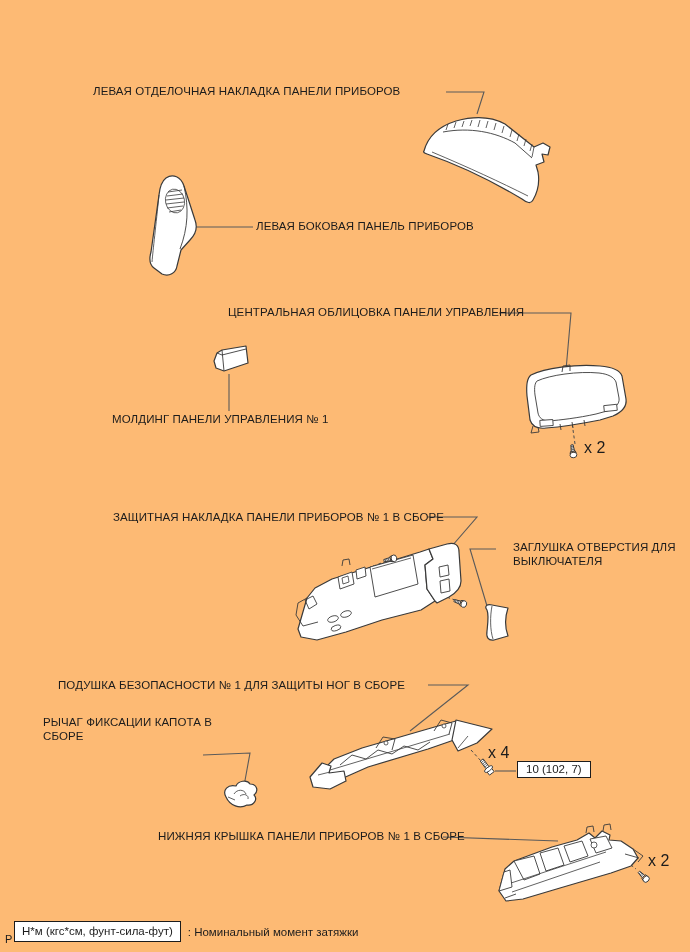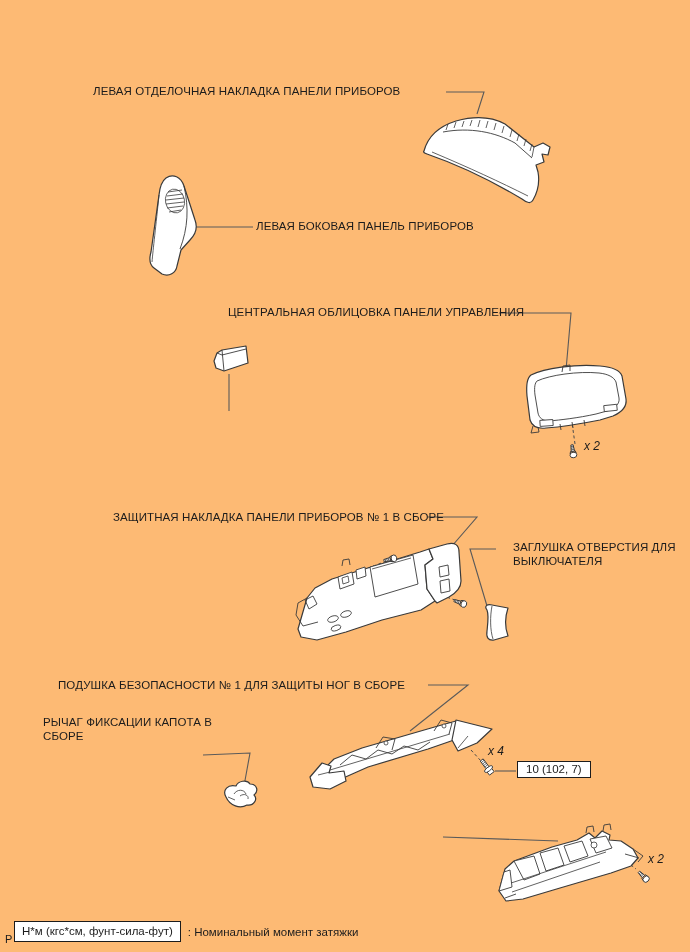--- a/index.html
+++ b/index.html
@@ -152,6 +152,7 @@
   <div class="label" style="left:93px;top:85px;">ЛЕВАЯ ОТДЕЛОЧНАЯ НАКЛАДКА ПАНЕЛИ ПРИБОРОВ</div>
   <div class="label" style="left:228px;top:306px;">ЦЕНТРАЛЬНАЯ ОБЛИЦОВКА ПАНЕЛИ УПРАВЛЕНИЯ</div>
   <div class="label" style="left:256px;top:220px;">ЛЕВАЯ БОКОВАЯ ПАНЕЛЬ ПРИБОРОВ</div>
+  <div class="label" style="left:112px;top:413px;">МОЛДИНГ ПАНЕЛИ УПРАВЛЕНИЯ № 1</div>
   <div class="label" style="left:113px;top:511px;">ЗАЩИТНАЯ НАКЛАДКА ПАНЕЛИ ПРИБОРОВ № 1 В СБОРЕ</div>
   <div class="label wrap" style="left:498px;top:541px;width:178px;margin-left:15px;">ЗАГЛУШКА ОТВЕРСТИЯ ДЛЯ ВЫКЛЮЧАТЕЛЯ</div>
   <div class="label" style="left:58px;top:679px;text-align:right;">ПОДУШКА БЕЗОПАСНОСТИ № 1 ДЛЯ ЗАЩИТЫ НОГ В СБОРЕ</div>

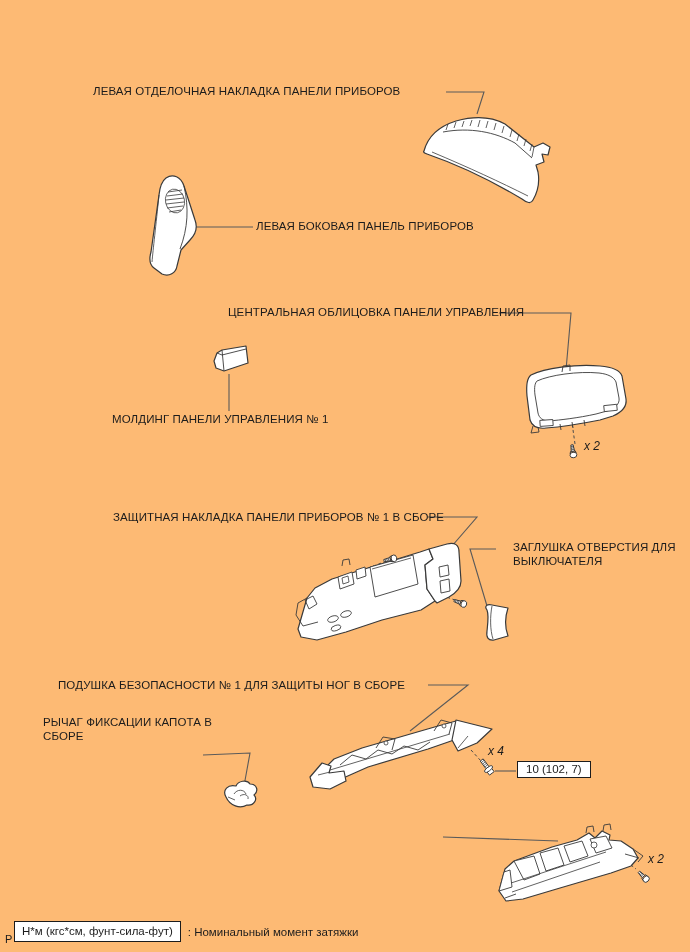--- a/index.html
+++ b/index.html
@@ -13,7 +13,7 @@
     white-space:nowrap;letter-spacing:0.1px;
   }
   .label.wrap{white-space:normal;}
-  .count{position:absolute;font-size:12px;color:#1c1c1c;font-style:italic;}
+  .count{position:absolute;font-size:16px;color:#1c1c1c;}
   .torque-box{
     position:absolute;border:1.3px solid #1c1c1c;background:#fff;
     font-size:11.5px;padding:1px 8px 2px 8px;white-space:nowrap;

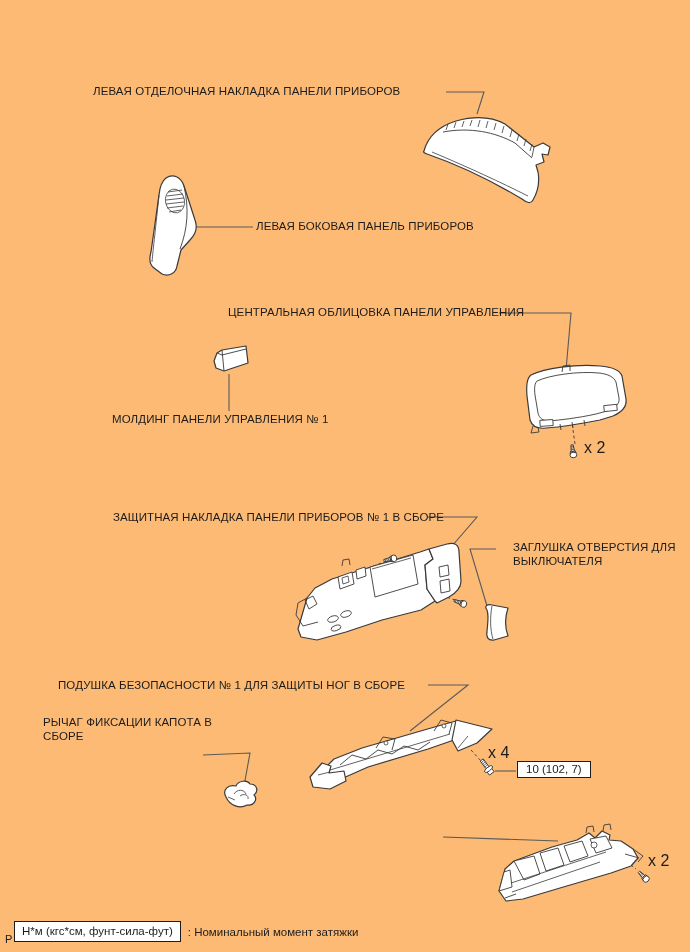--- a/index.html
+++ b/index.html
@@ -157,6 +157,7 @@
   <div class="label wrap" style="left:498px;top:541px;width:178px;margin-left:15px;">ЗАГЛУШКА ОТВЕРСТИЯ ДЛЯ ВЫКЛЮЧАТЕЛЯ</div>
   <div class="label" style="left:58px;top:679px;text-align:right;">ПОДУШКА БЕЗОПАСНОСТИ № 1 ДЛЯ ЗАЩИТЫ НОГ В СБОРЕ</div>
   <div class="label wrap" style="left:43px;top:716px;width:172px;">РЫЧАГ ФИКСАЦИИ КАПОТА В СБОРЕ</div>
+  <div class="label" style="left:158px;top:830px;">НИЖНЯЯ КРЫШКА ПАНЕЛИ ПРИБОРОВ № 1 В СБОРЕ</div>
 
   <div class="count" style="left:584px;top:439px;">x 2</div>
   <div class="count" style="left:488px;top:744px;">x 4</div>

